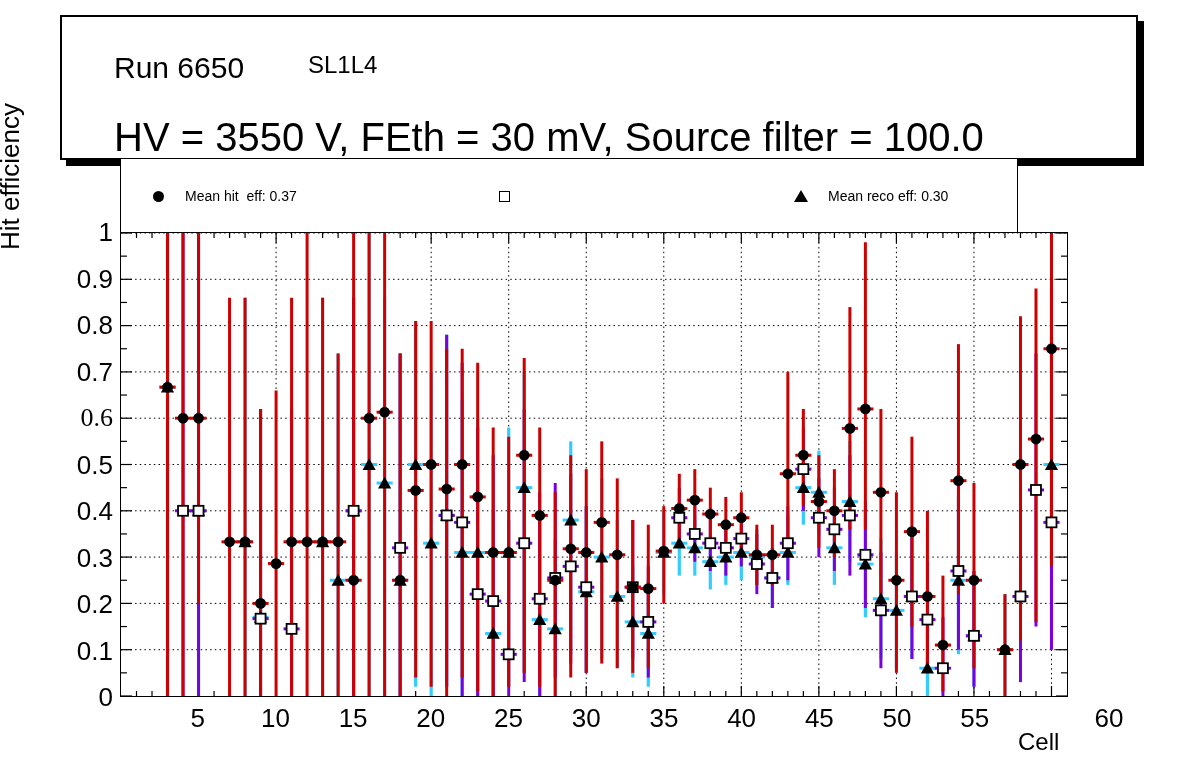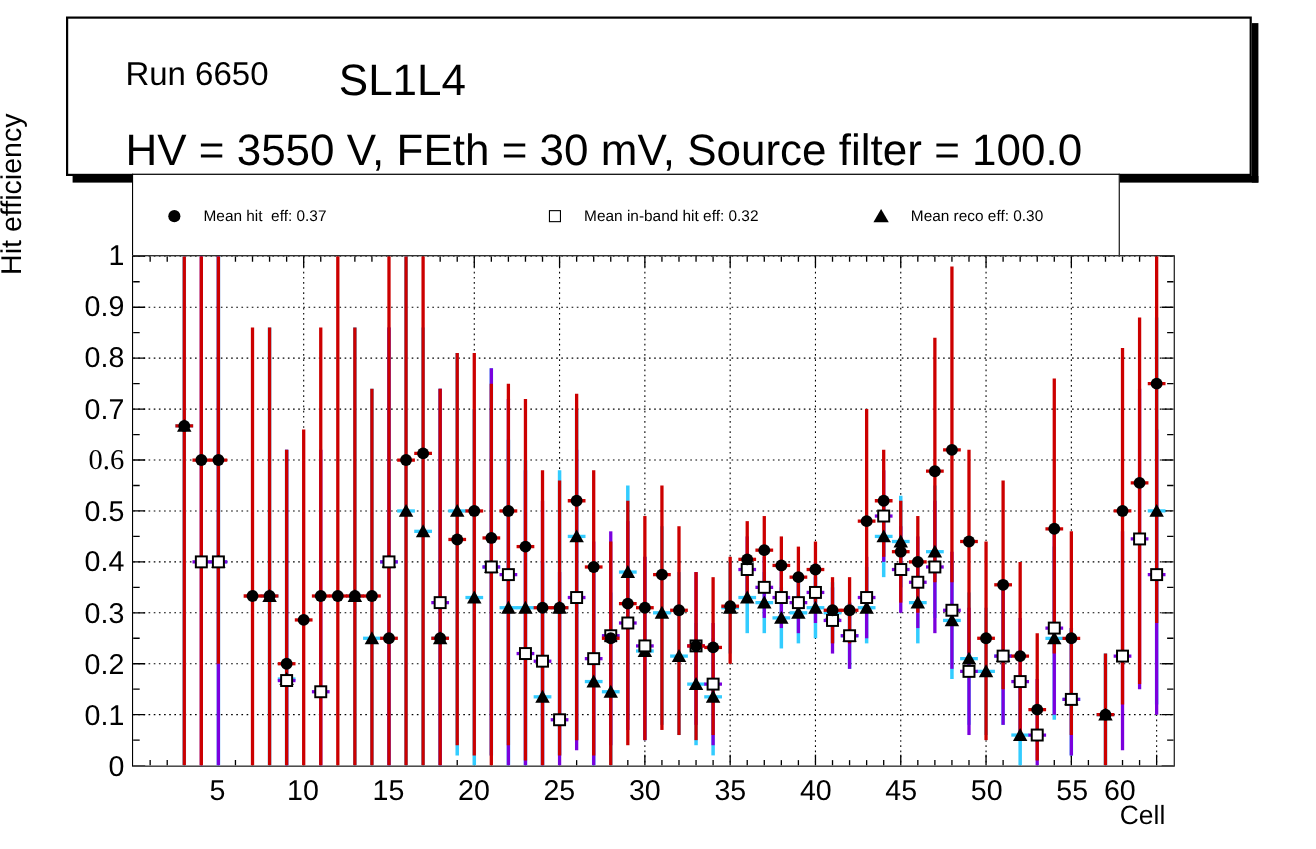--- a/index.html
+++ b/index.html
@@ -16,7 +16,7 @@
   .title-line{position:absolute;left:52px;font-size:40px;white-space:pre;color:#000;}
   #title-line-2{top:98px;}
   #title-run{position:absolute;left:52px;top:34px;font-size:30px;white-space:pre;}
-  #title-sl{position:absolute;left:246px;top:34px;font-size:40px;white-space:pre;}
+  #title-sl{position:absolute;left:246px;top:34px;font-size:24px;white-space:pre;}
 
   
   #legend-box{position:absolute;left:120px;top:158px;width:898px;height:74px;

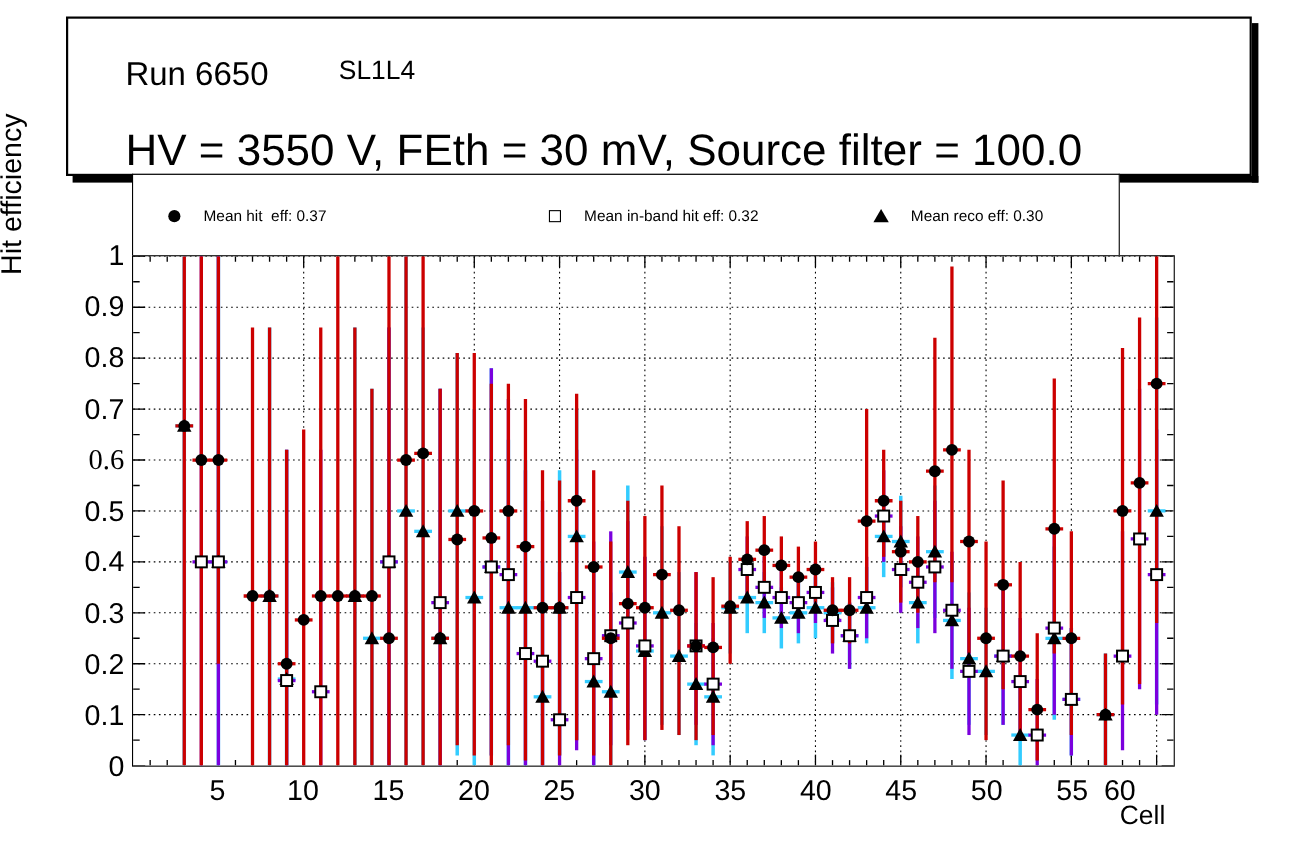--- a/index.html
+++ b/index.html
@@ -72,7 +72,6 @@
       <span class="legend-marker">
           <span class="mk-square"></span>
         </span>
-      <span class="legend-label">Mean in-band hit eff: 0.32</span>
     </div>
     <div class="legend-entry" id="legend-entry-2">
       <span class="legend-marker">

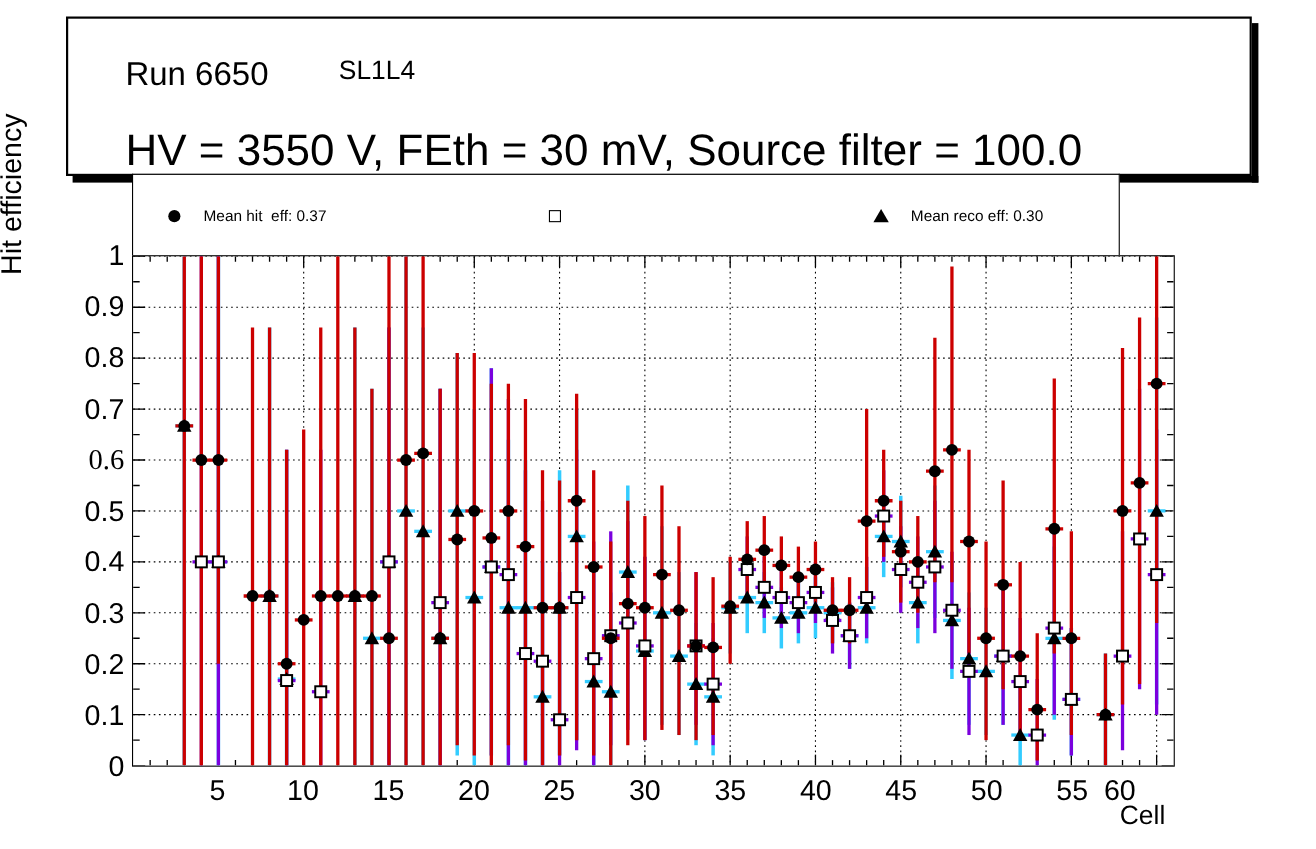--- a/index.html
+++ b/index.html
@@ -743,7 +743,7 @@
       <div class="xtick-label" style="left: 819.344px;">45</div>
       <div class="xtick-label" style="left: 897.049px;">50</div>
       <div class="xtick-label" style="left: 974.754px;">55</div>
-      <div class="xtick-label" style="left: 1018px;">60</div>
+      <div class="xtick-label" style="left: 1109px;">60</div>
     </div>
   <div id="y-axis-title">Hit efficiency</div>
   <div id="x-axis-title">Cell</div>

